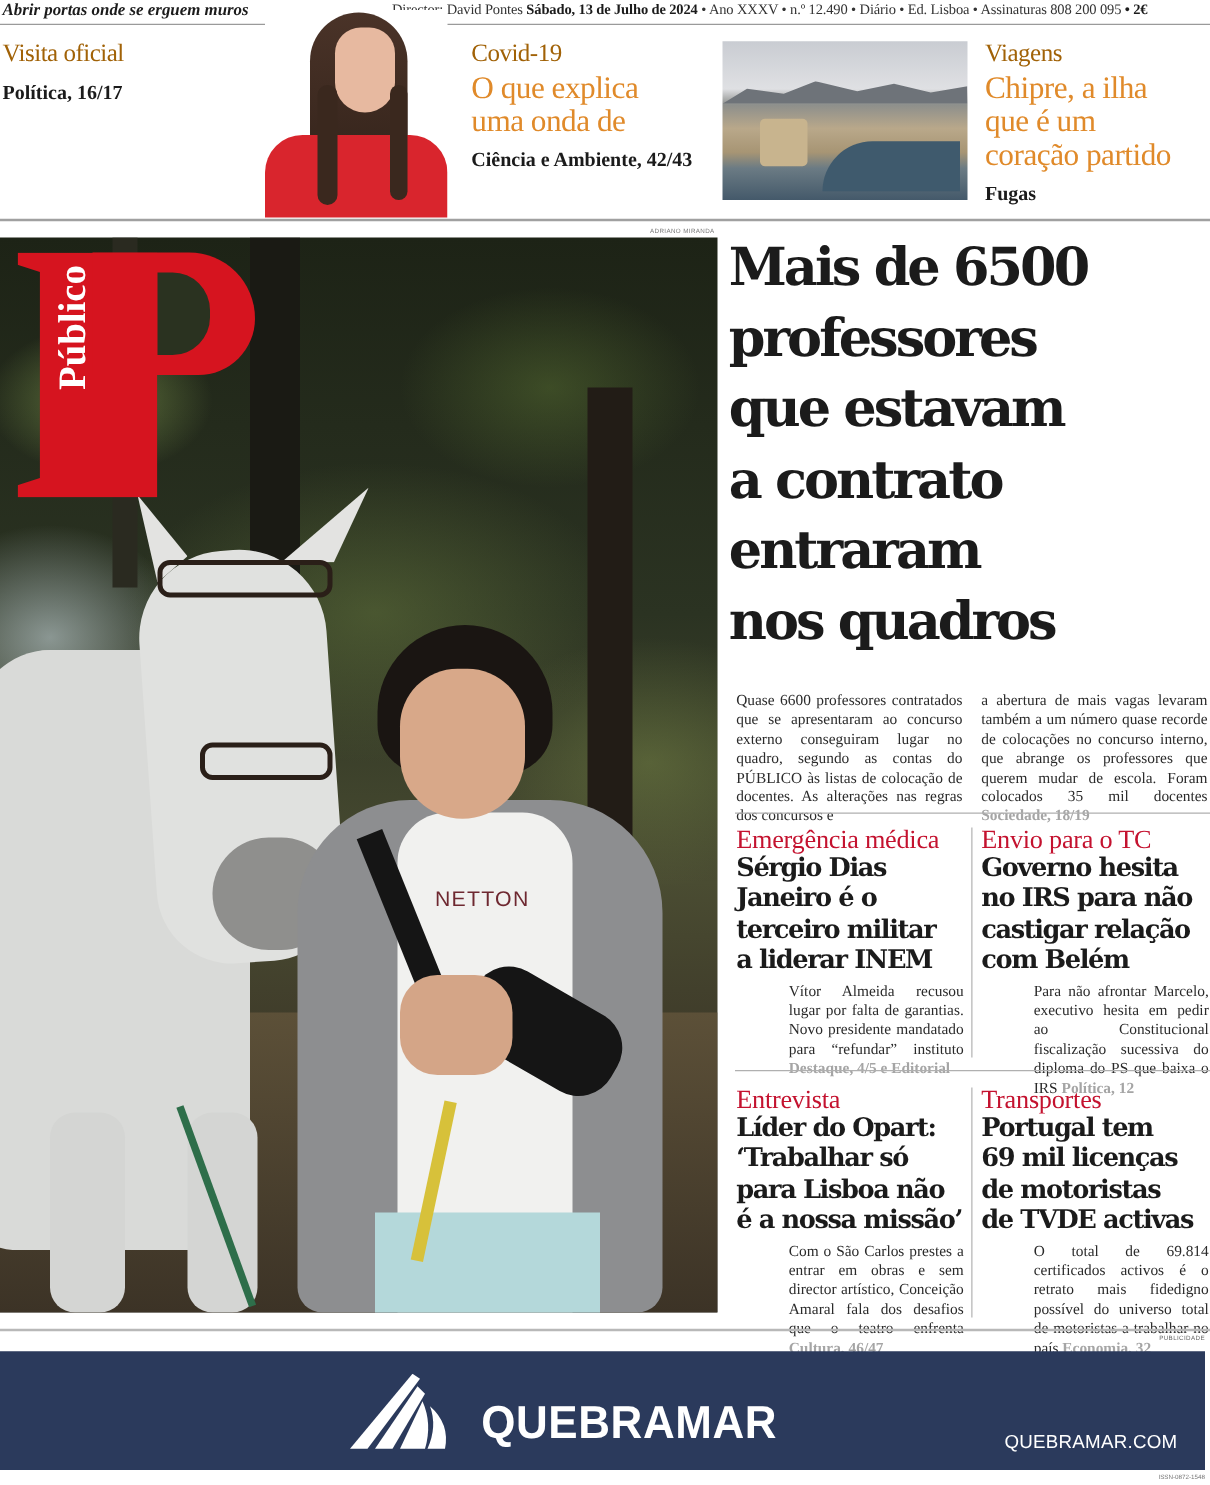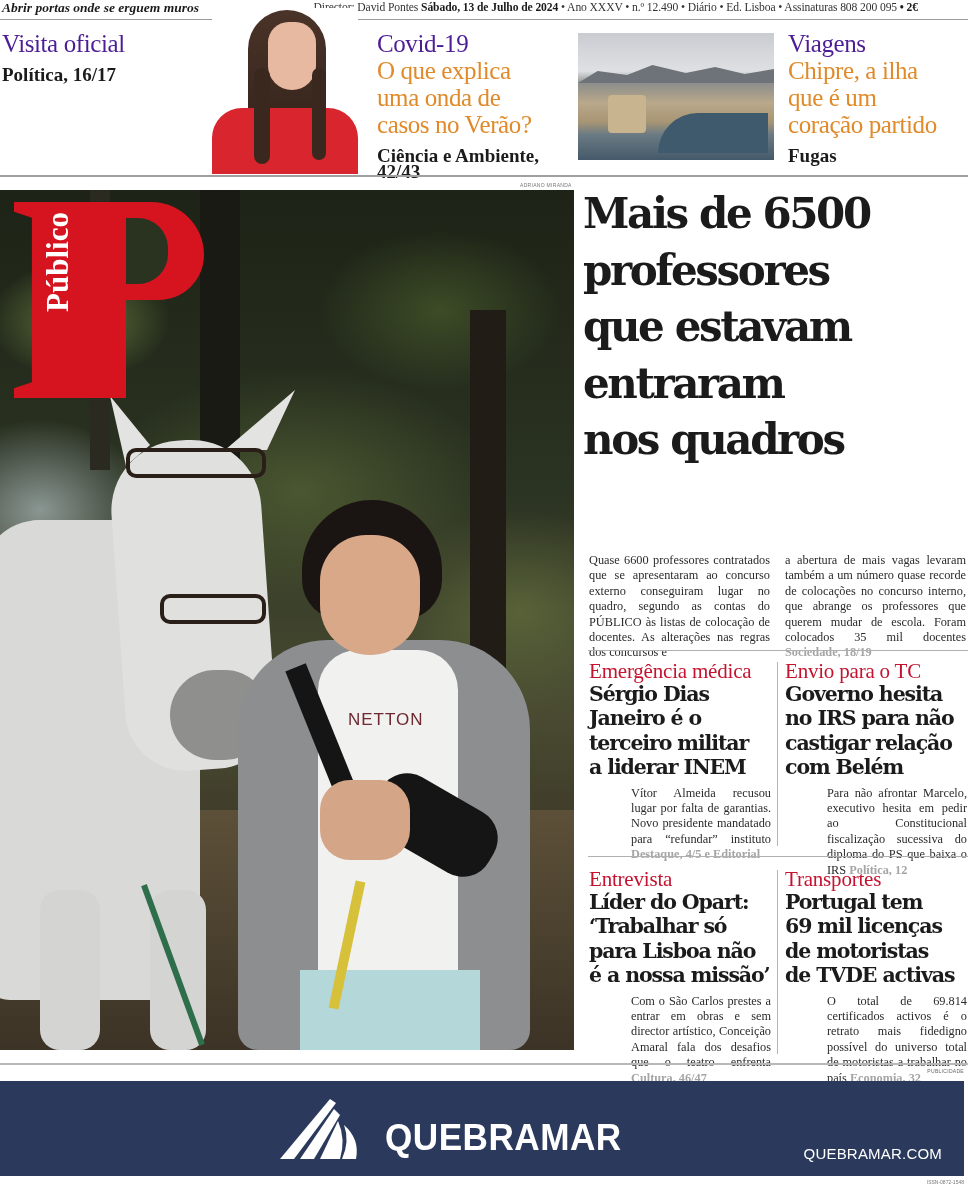--- a/index.html
+++ b/index.html
@@ -15,7 +15,7 @@
 
   
   .teaser { position: absolute; font-family: "Liberation Serif", serif; }
-  .teaser .kicker { color: #4c1d95; font-size: 25px; line-height: 27px; letter-spacing: -0.4px; }
+  .teaser .kicker { color: #a16207; font-size: 20px; line-height: 27px; letter-spacing: -0.4px; }
   .teaser .headline { color: #e08a2a; font-size: 25px; line-height: 27px; letter-spacing: -0.4px; }
   .teaser .section { font-weight: bold; font-size: 19px; line-height: 16px; margin-top: 10px; color: #1b1b1b; }
 

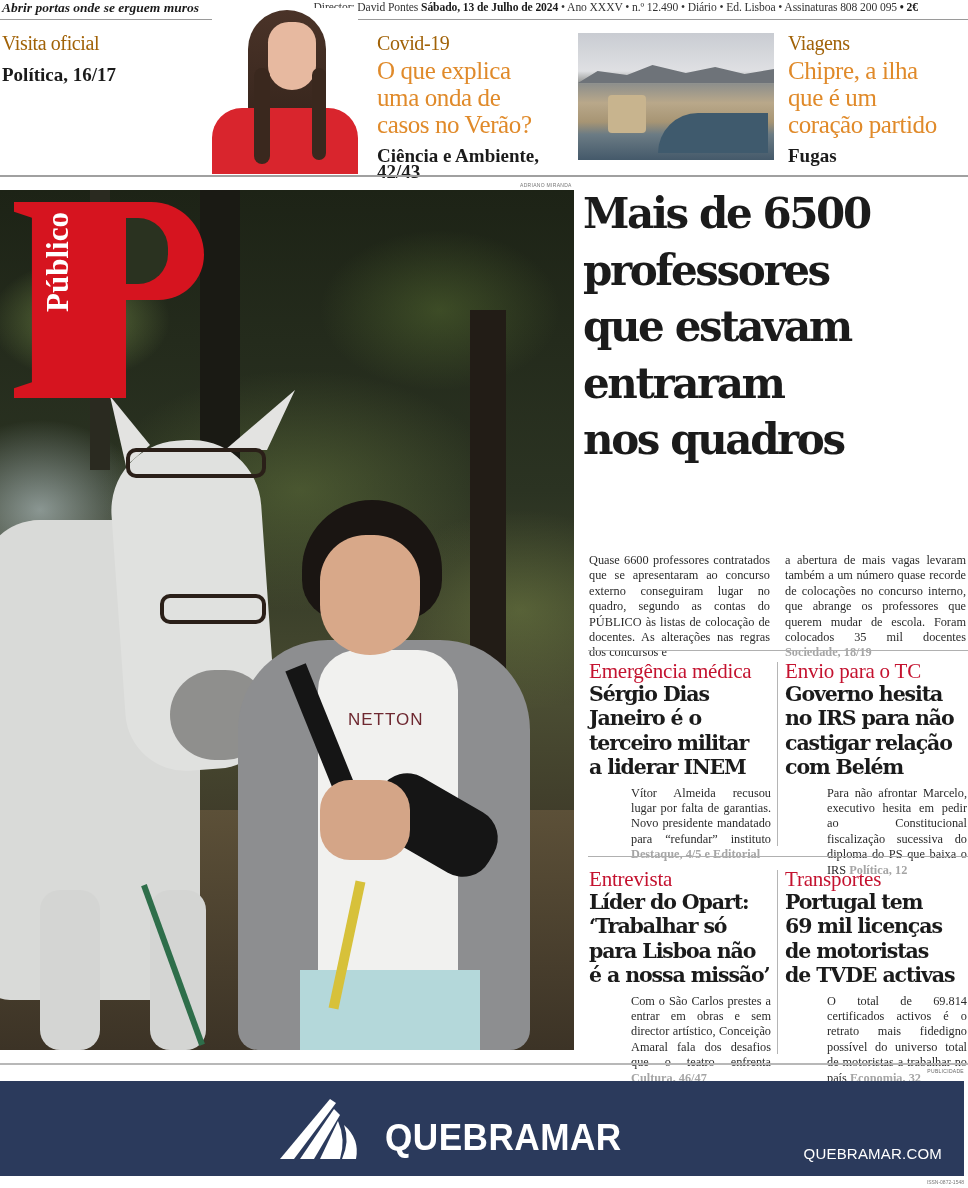--- a/index.html
+++ b/index.html
@@ -17,7 +17,7 @@
   .teaser { position: absolute; font-family: "Liberation Serif", serif; }
   .teaser .kicker { color: #a16207; font-size: 20px; line-height: 27px; letter-spacing: -0.4px; }
   .teaser .headline { color: #e08a2a; font-size: 25px; line-height: 27px; letter-spacing: -0.4px; }
-  .teaser .section { font-weight: bold; font-size: 19px; line-height: 16px; margin-top: 10px; color: #1b1b1b; }
+  .teaser .section { font-weight: bold; font-size: 16px; line-height: 16px; margin-top: 10px; color: #1b1b1b; }
 
   .photo { position: absolute; overflow: hidden; }
   .photo-leonor { left: 212px; top: 8px; width: 146px; height: 166px; background: linear-gradient(#ffffff 0%, #ffffff 40%, #fff 100%); }

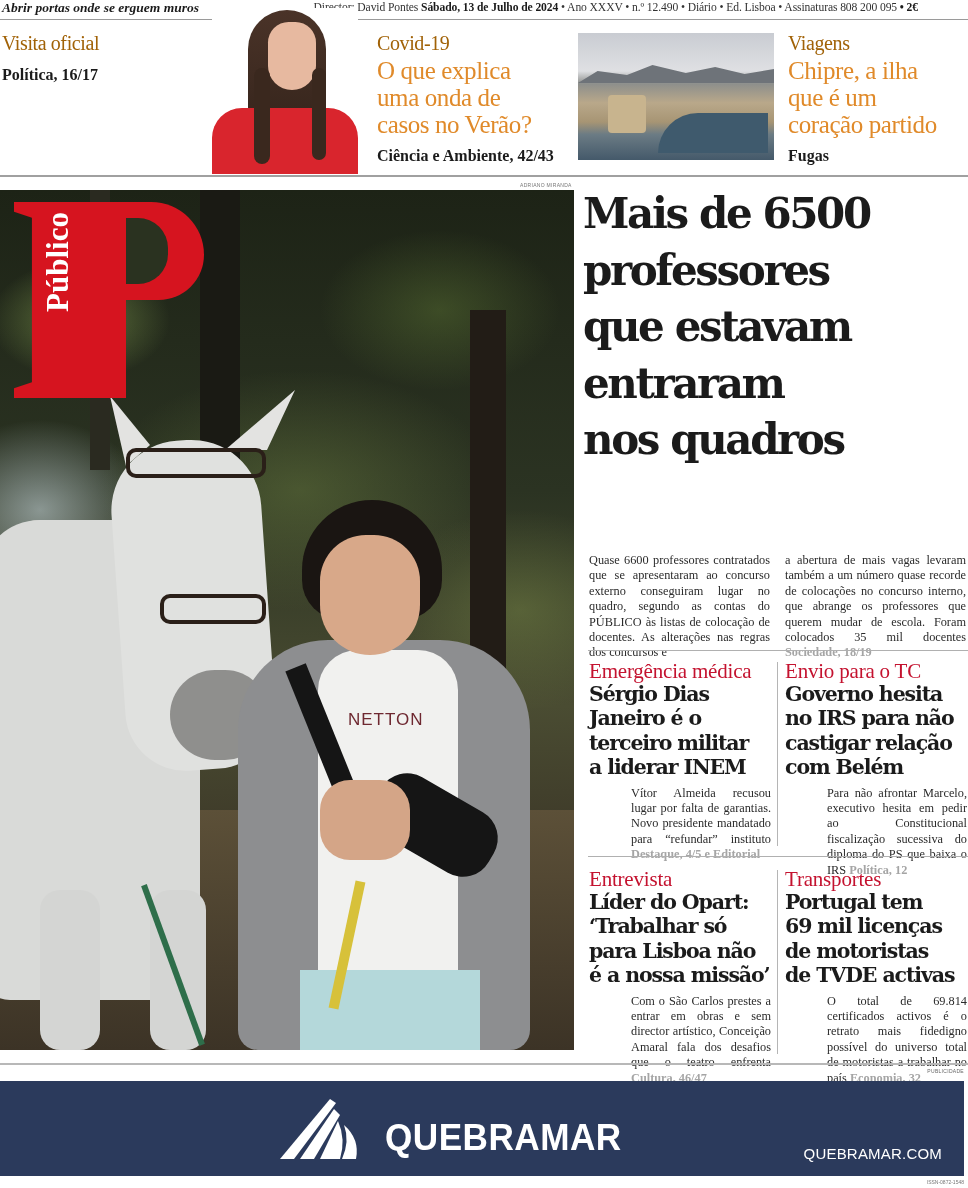--- a/index.html
+++ b/index.html
@@ -130,7 +130,6 @@
   <div class="headline">
     <div>O que explica</div>
     <div>uma onda de</div>
-    <div>casos no Verão?</div>
   </div>
   <div class="section">Ciência e Ambiente, 42/43</div>
 </div>

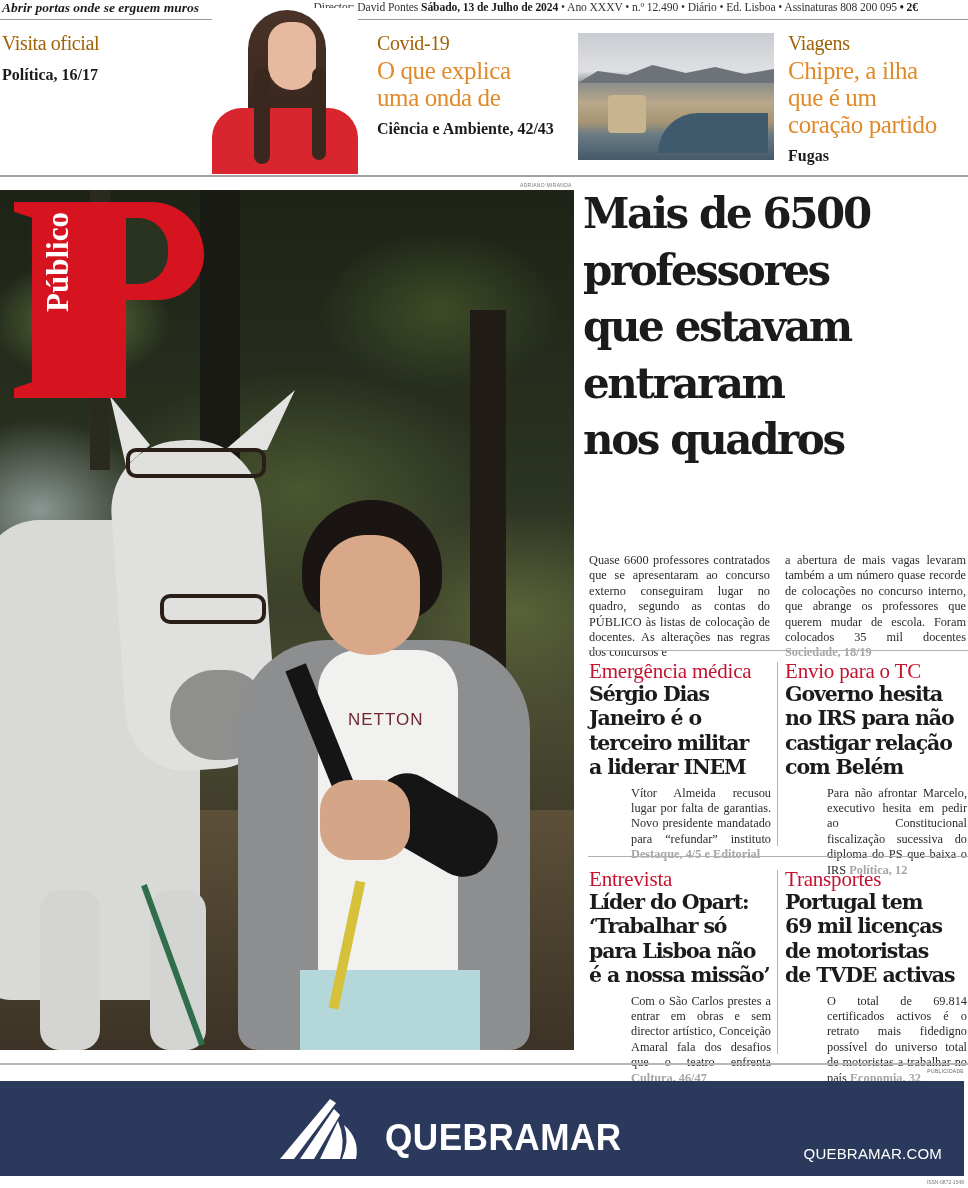--- a/index.html
+++ b/index.html
@@ -194,6 +194,7 @@
   <div>Mais de 6500</div>
   <div>professores</div>
   <div>que estavam</div>
+  <div>a contrato</div>
   <div>entraram</div>
   <div>nos quadros</div>
 </div>

